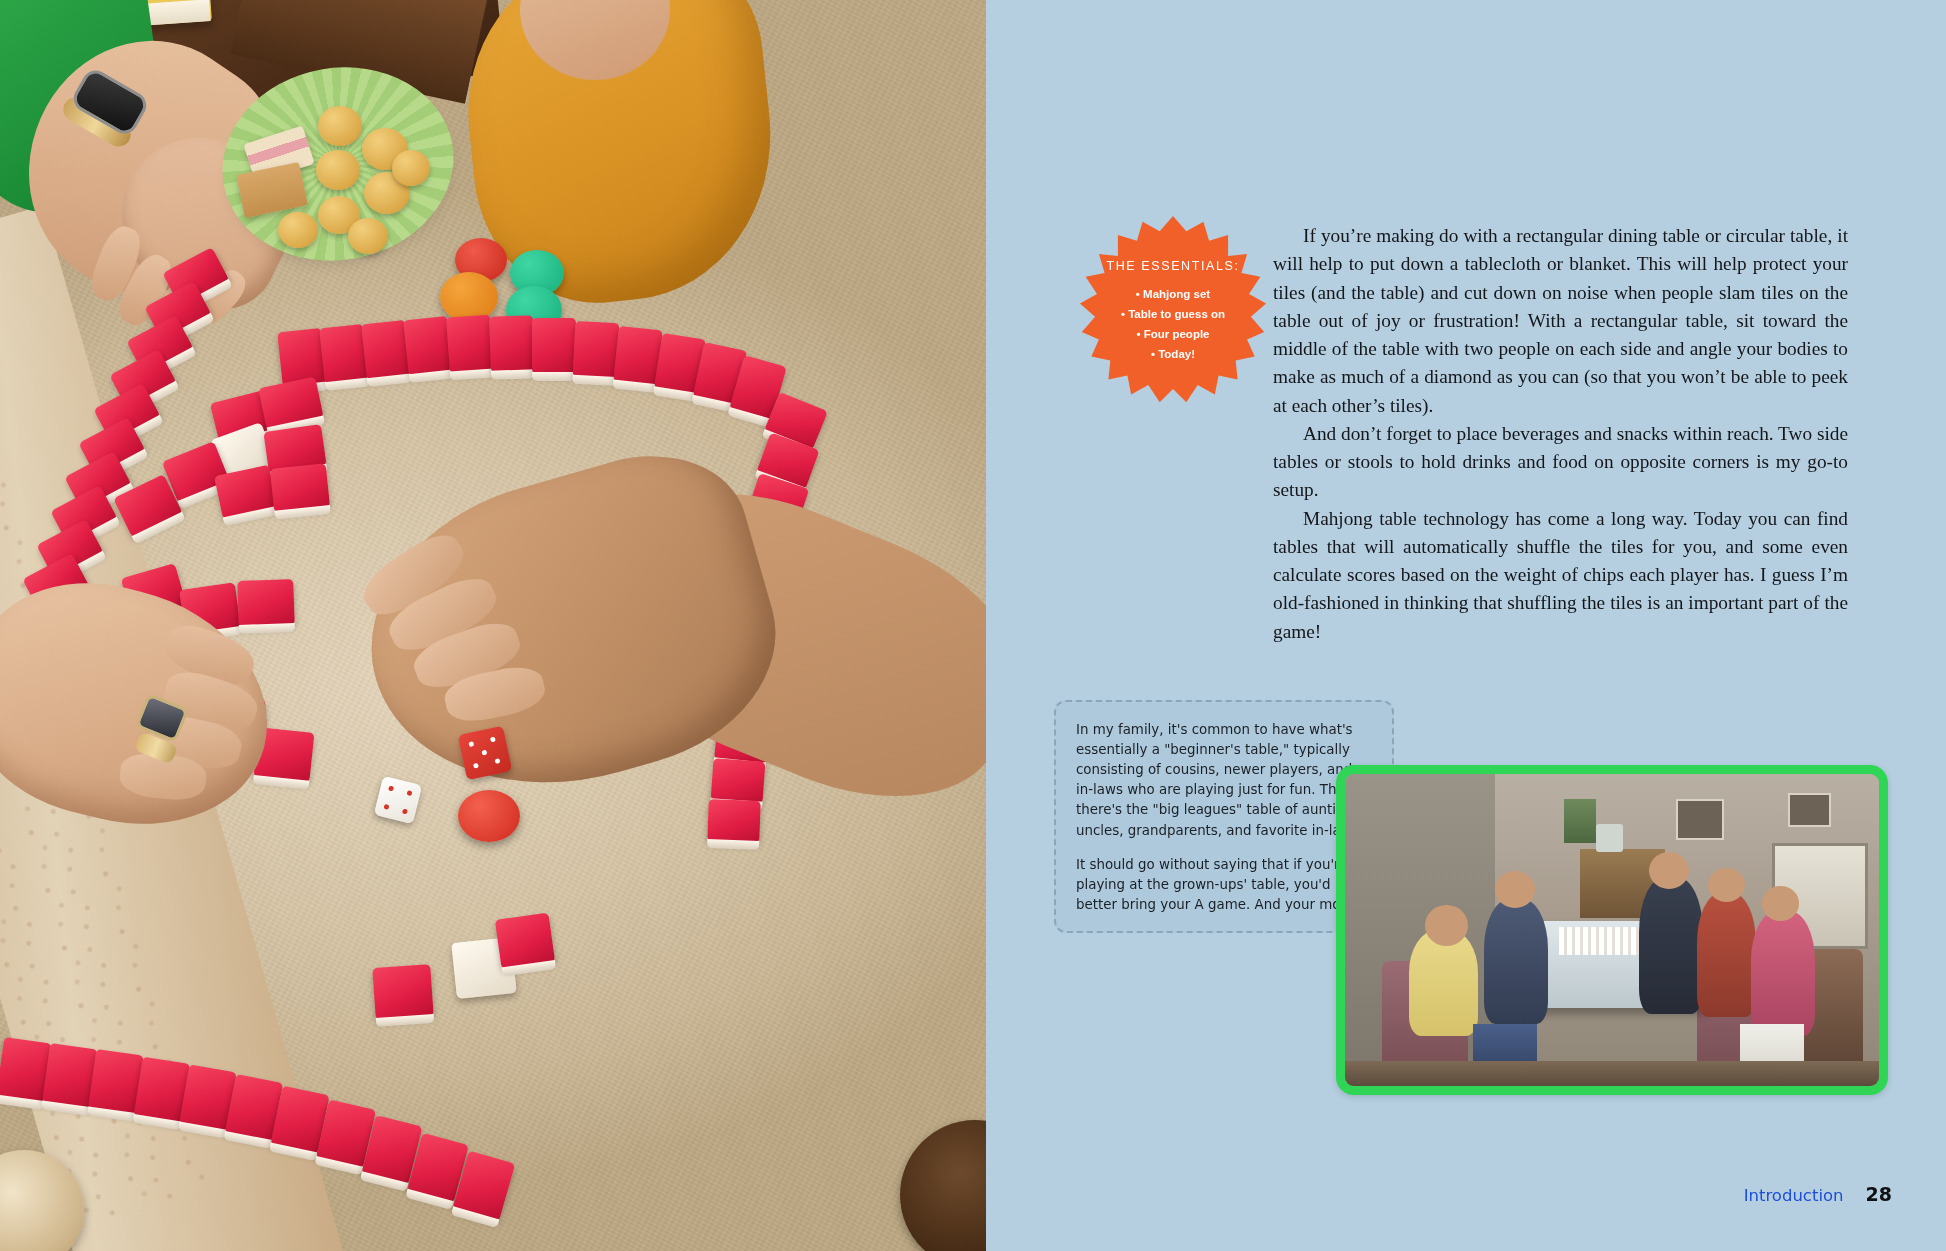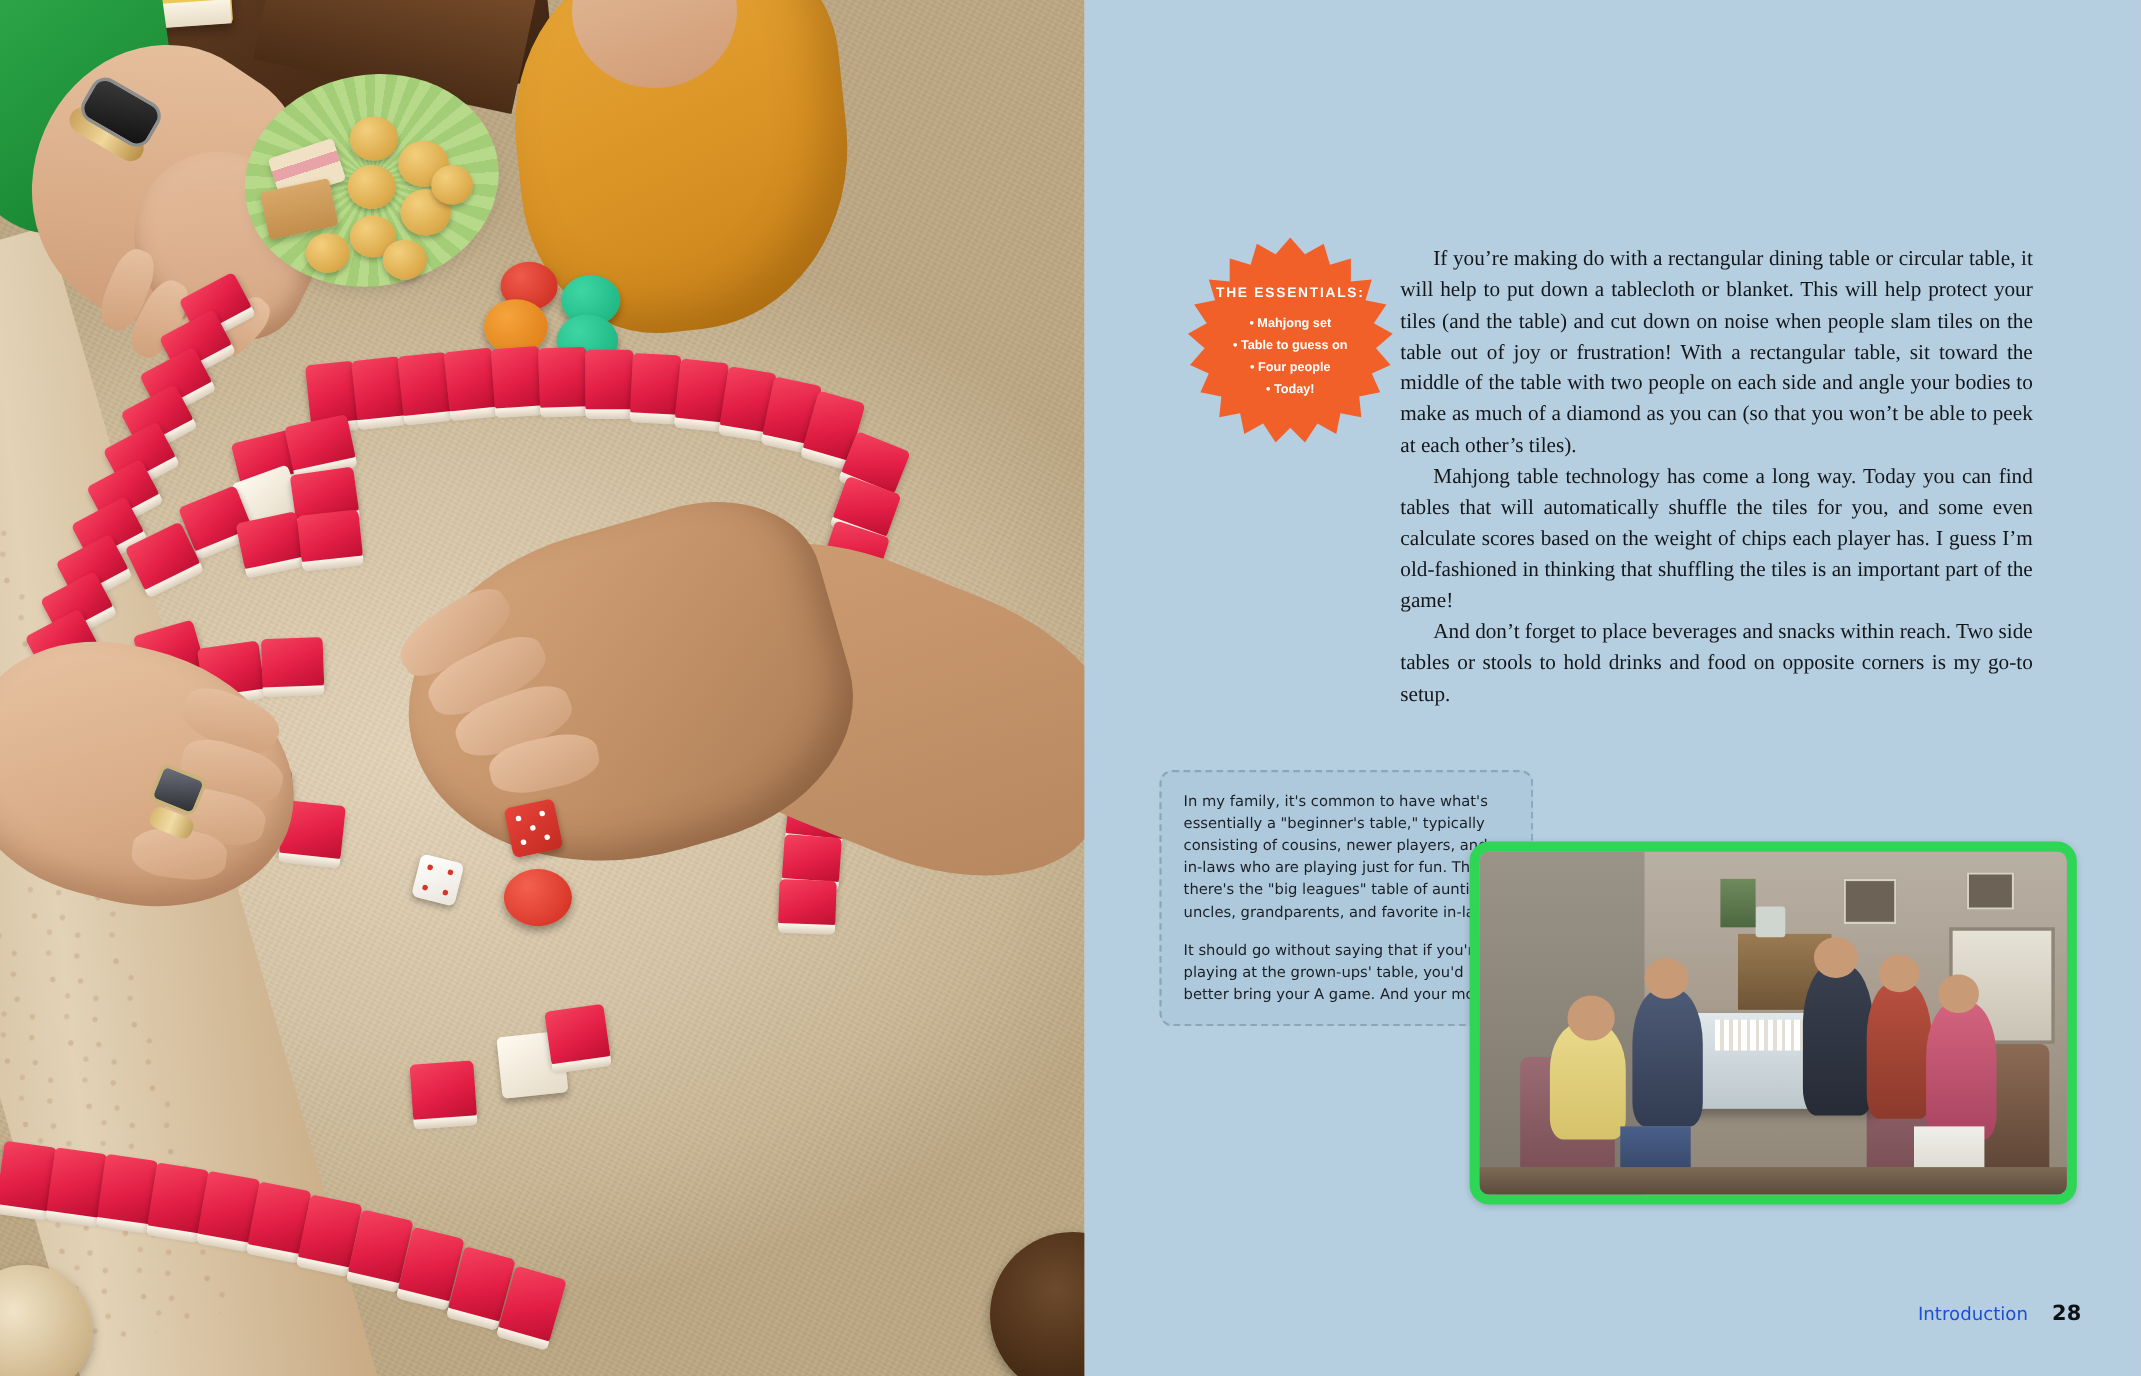--- a/index.html
+++ b/index.html
@@ -263,7 +263,7 @@
     );
   }
   .badge-title {
-    font-size: 12.5px; font-weight: 700; letter-spacing: 1.6px;
+    font-size: 12.5px; font-weight: 400; letter-spacing: 1.6px;
     line-height: 1.35; margin-bottom: 9px;
   }
   .badge-list { font-size: 11.5px; font-weight: 700; line-height: 1.75; }

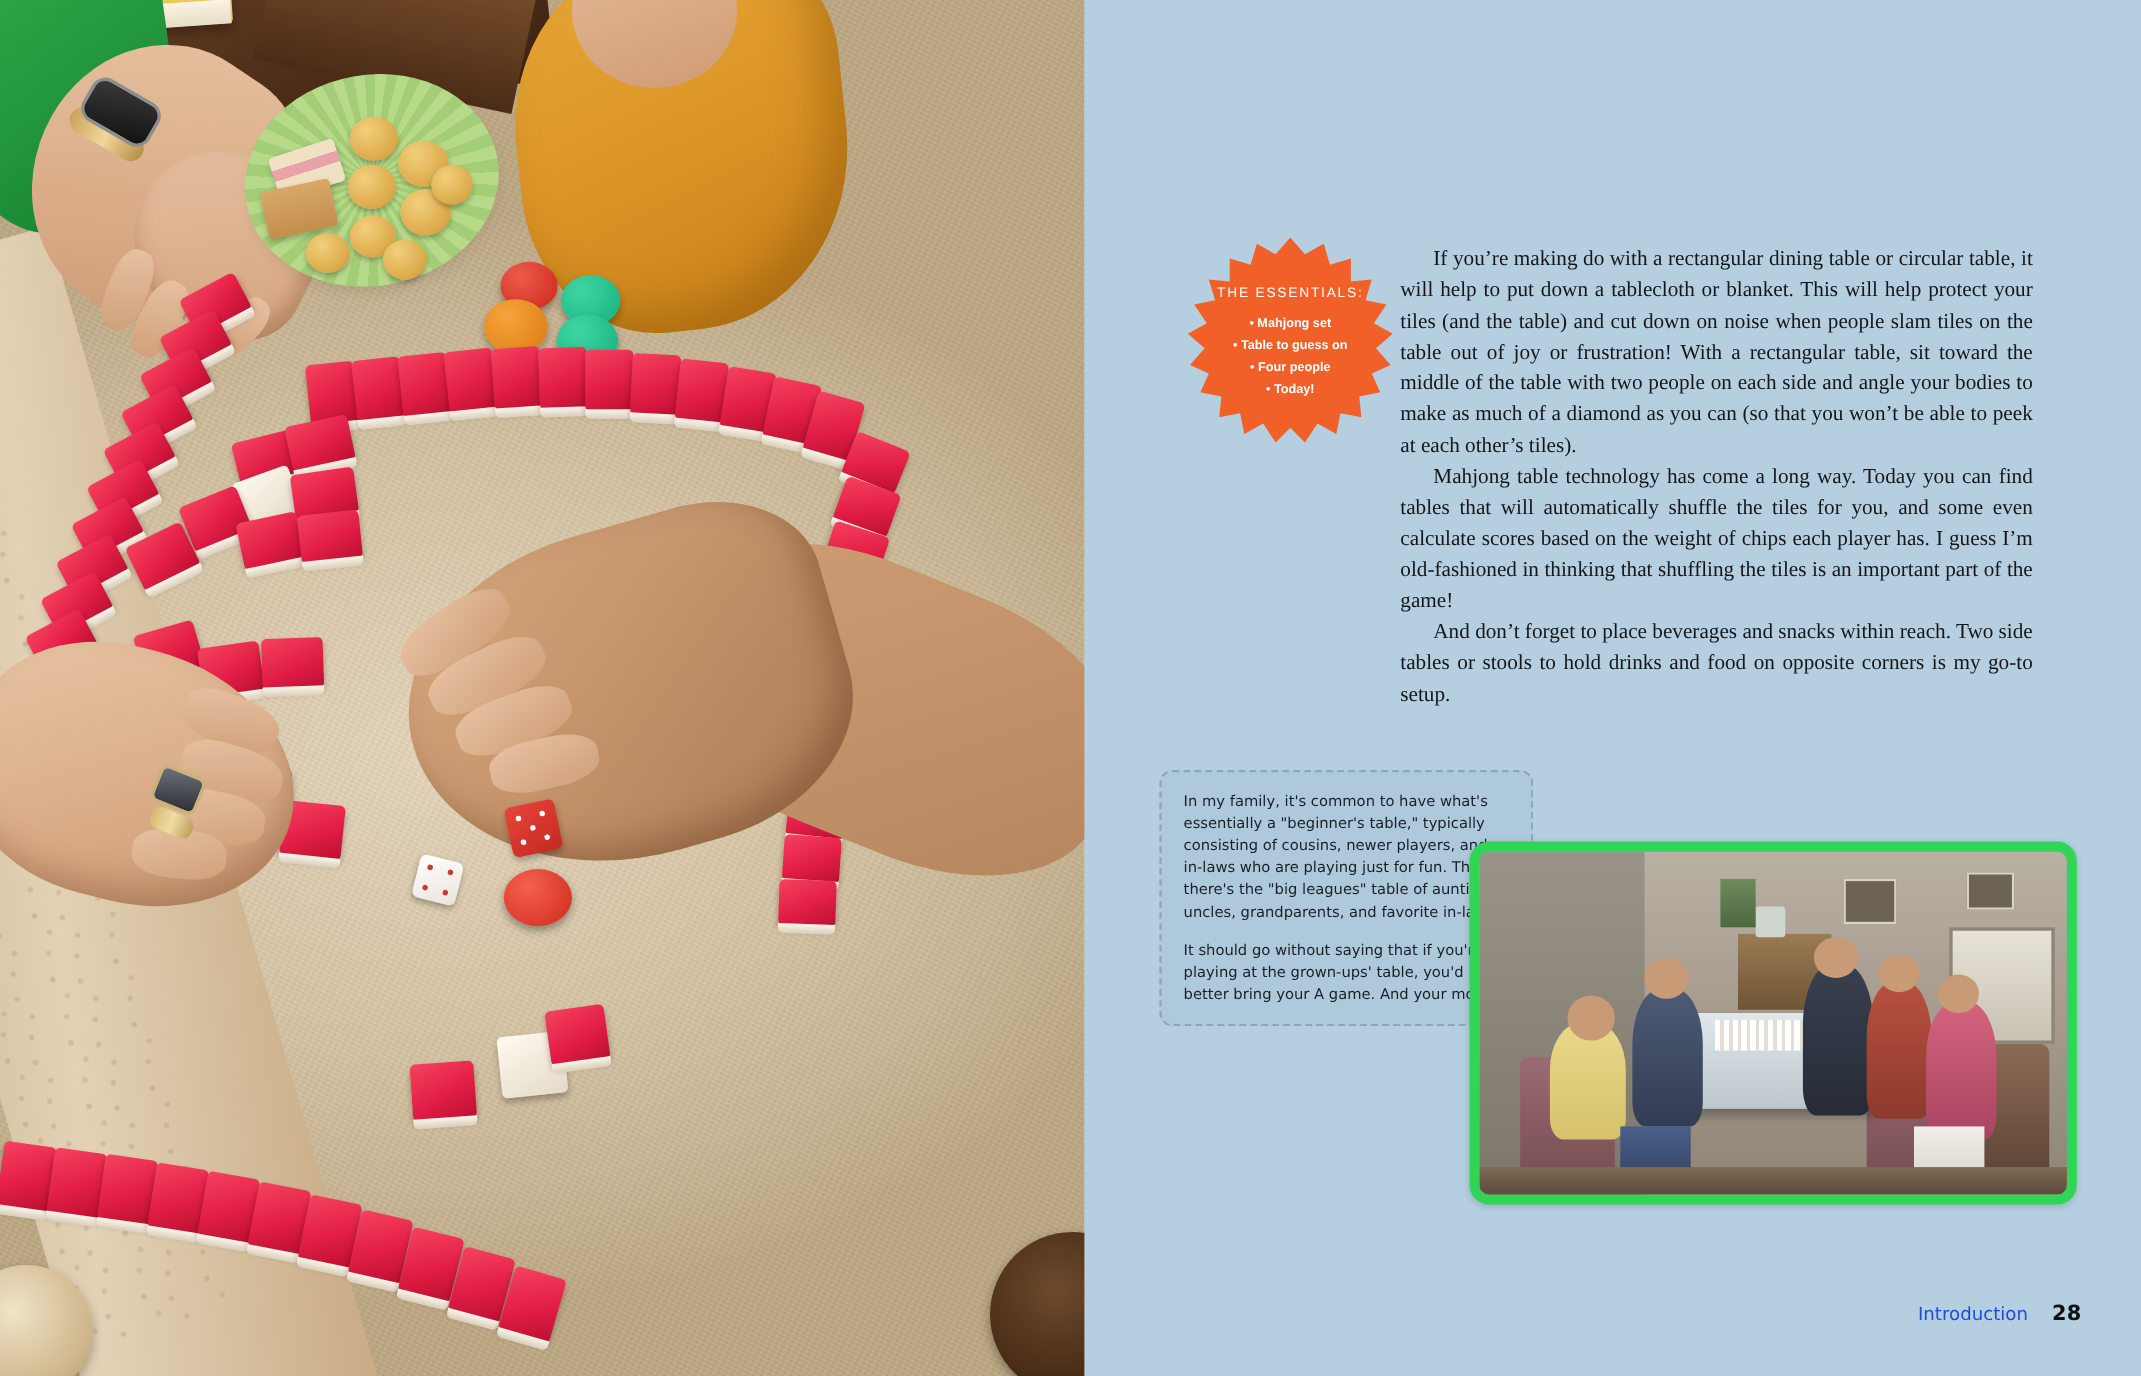--- a/index.html
+++ b/index.html
@@ -517,8 +517,8 @@
     <div class="body-copy">
       <div style="float:left; width:0; height:0;"></div>
       <p>If you’re making do with a rectangular dining table or circular table, it will help to put down a tablecloth or blanket. This will help protect your tiles (and the table) and cut down on noise when people slam tiles on the table out of joy or frustration! With a rectangular table, sit toward the middle of the table with two people on each side and angle your bodies to make as much of a diamond as you can (so that you won’t be able to peek at each other’s tiles).</p>
+      <p>And don’t forget to place beverages and snacks within reach. Two side tables or stools to hold drinks and food on opposite corners is my go-to setup.</p>
       <p>Mahjong table technology has come a long way. Today you can find tables that will automatically shuffle the tiles for you, and some even calculate scores based on the weight of chips each player has. I guess I’m old-fashioned in thinking that shuffling the tiles is an important part of the game!</p>
-      <p>And don’t forget to place beverages and snacks within reach. Two side tables or stools to hold drinks and food on opposite corners is my go-to setup.</p>
     </div>
 
     <div class="note">

